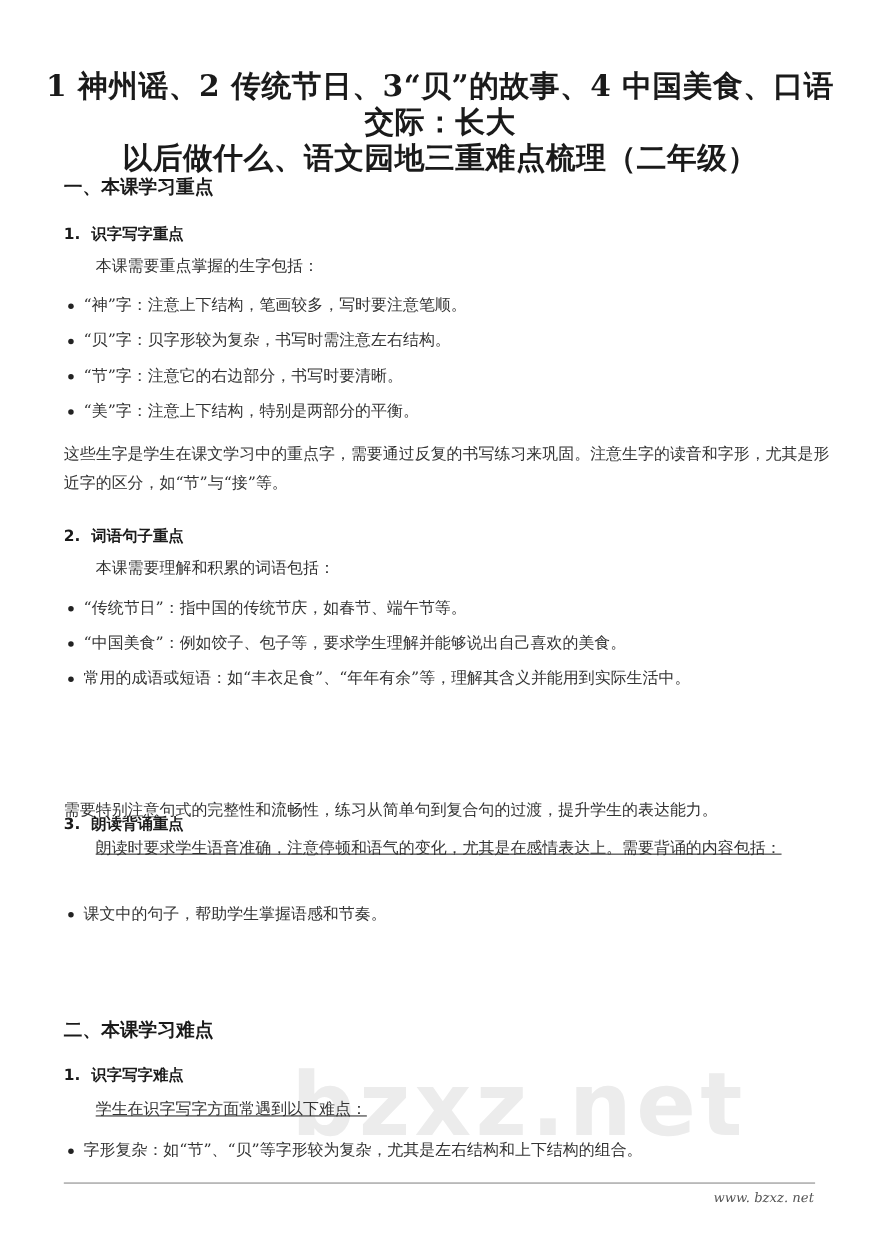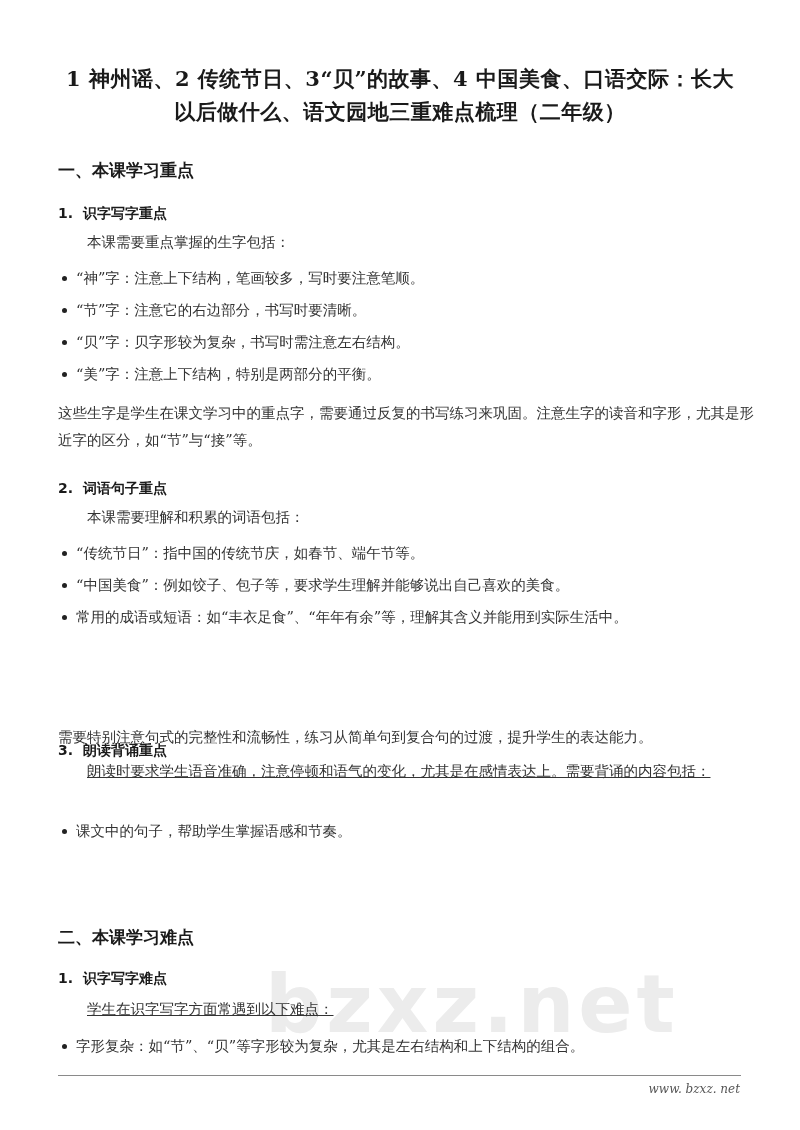--- a/index.html
+++ b/index.html
@@ -24,7 +24,7 @@
       left: 40px; width: 720px;
       top: 62px;
       text-align: center;
-      font-size: 21px;
+      font-size: 27px;
       line-height: 33px;
       font-weight: bold;
       color: #1a1a1a;

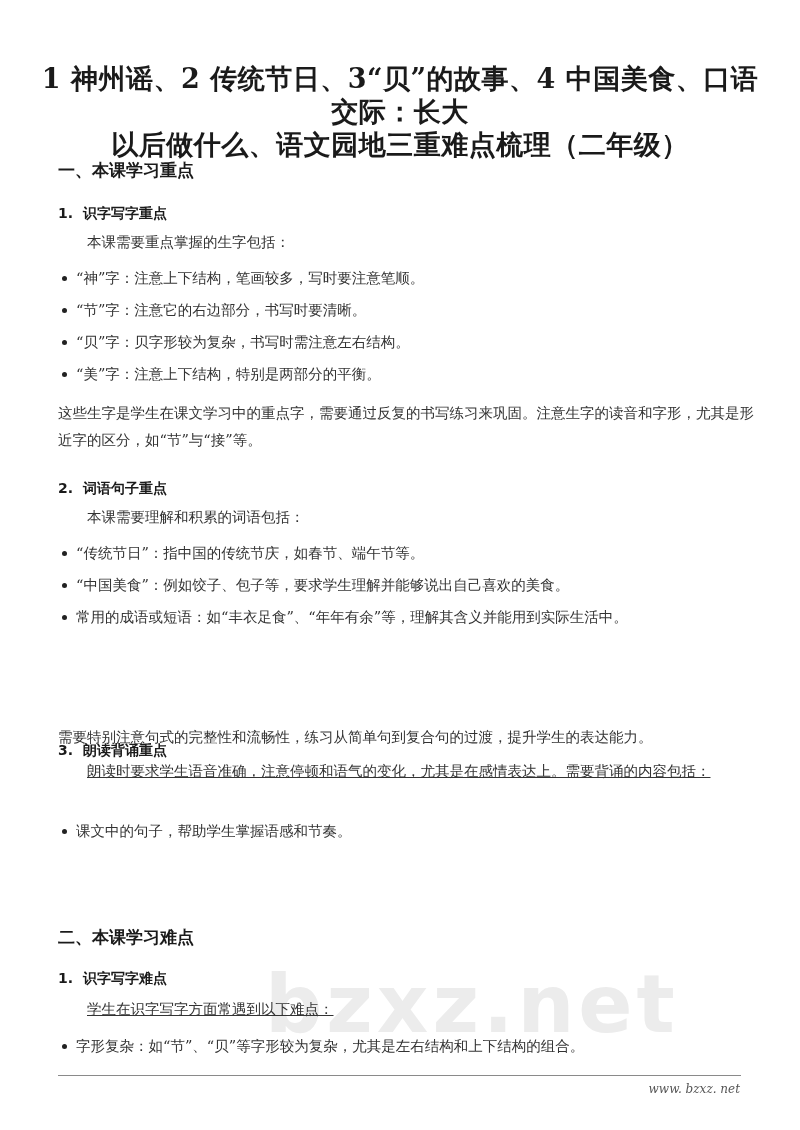--- a/index.html
+++ b/index.html
@@ -128,8 +128,8 @@
     <div class="para indent" style="top:229px;">本课需要重点掌握的生字包括：</div>
     <ul class="bullets" style="top:262px;">
       <li><span class="dot"></span><span>“神”字：注意上下结构，笔画较多，写时要注意笔顺。</span></li>
+      <li><span class="dot"></span><span>“贝”字：贝字形较为复杂，书写时需注意左右结构。</span></li>
       <li><span class="dot"></span><span>“节”字：注意它的右边部分，书写时要清晰。</span></li>
-      <li><span class="dot"></span><span>“贝”字：贝字形较为复杂，书写时需注意左右结构。</span></li>
       <li><span class="dot"></span><span>“美”字：注意上下结构，特别是两部分的平衡。</span></li>
     </ul>
     <div class="para" style="top:400px;">这些生字是学生在课文学习中的重点字，需要通过反复的书写练习来巩固。注意生字的读音和字形，尤其是形近字的区分，如“节”与“接”等。</div>

